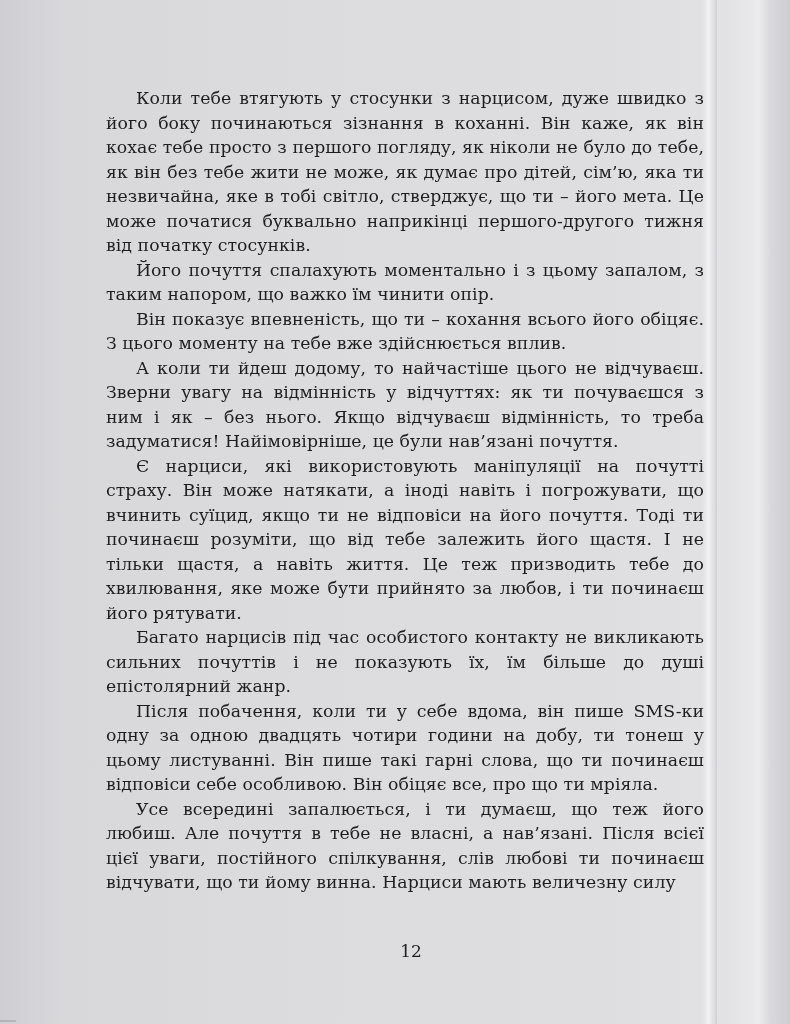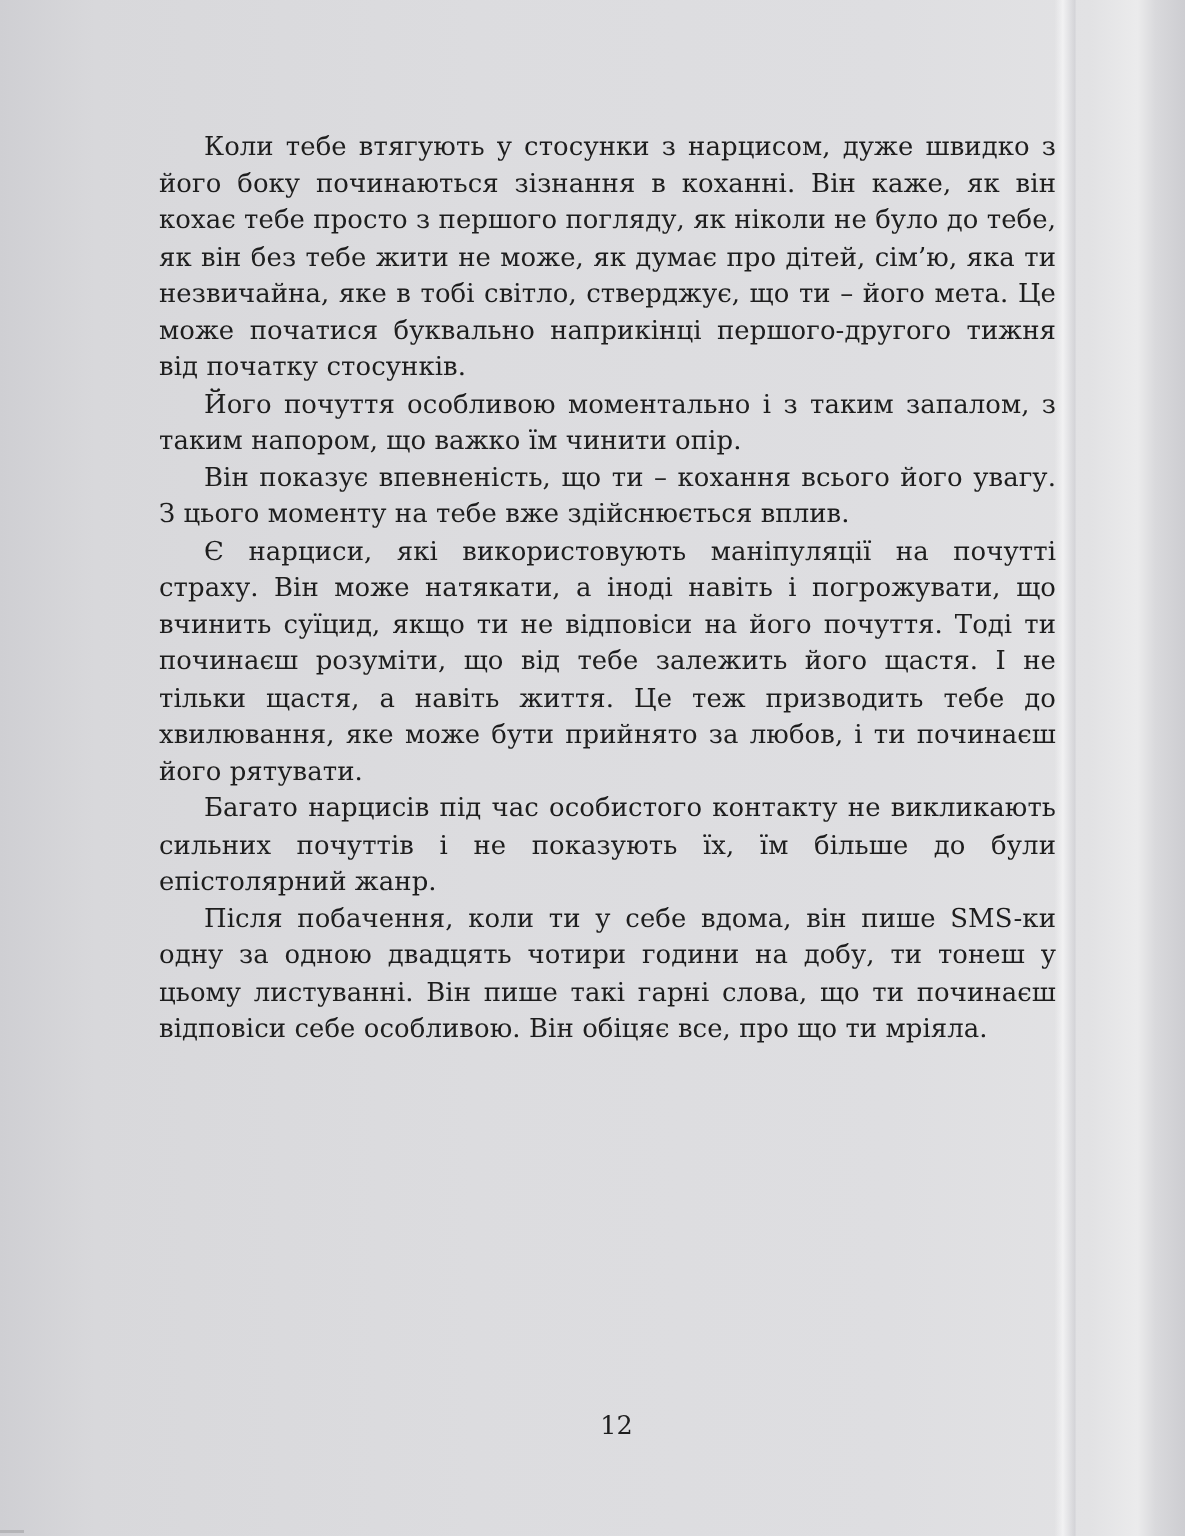--- a/index.html
+++ b/index.html
@@ -72,7 +72,7 @@
 
   <div class="text-block">
     <p class="para">Коли тебе втягують у стосунки з нарцисом, дуже швидко з його боку починаються зізнання в коханні. Він каже, як він кохає тебе просто з першого погляду, як ніколи не було до тебе, як він без тебе жити не може, як думає про дітей, сім’ю, яка ти незвичайна, яке в тобі світло, стверджує, що ти – його мета. Це може початися буквально наприкінці першого-другого тижня від початку стосунків.</p>
-    <p class="para">Його почуття особливою моментально і з таким запалом, з таким напором, що важко їм чинити опір.</p>
+    <p class="para">Його почуття спалахують моментально і з цьому запалом, з таким напором, що важко їм чинити опір.</p>
     <p class="para">Він показує впевненість, що ти – кохання всього його увагу. З цього моменту на тебе вже здійснюється вплив.</p>
     <p class="para">Є нарциси, які використовують маніпуляції на почутті страху. Він може натякати, а іноді навіть і погрожувати, що вчинить суїцид, якщо ти не відповіси на його почуття. Тоді ти починаєш розуміти, що від тебе залежить його щастя. І не тільки щастя, а навіть життя. Це теж призводить тебе до хвилювання, яке може бути прийнято за любов, і ти починаєш його рятувати.</p>
     <p class="para">Багато нарцисів під час особистого контакту не викликають сильних почуттів і не показують їх, їм більше до були епістолярний жанр.</p>

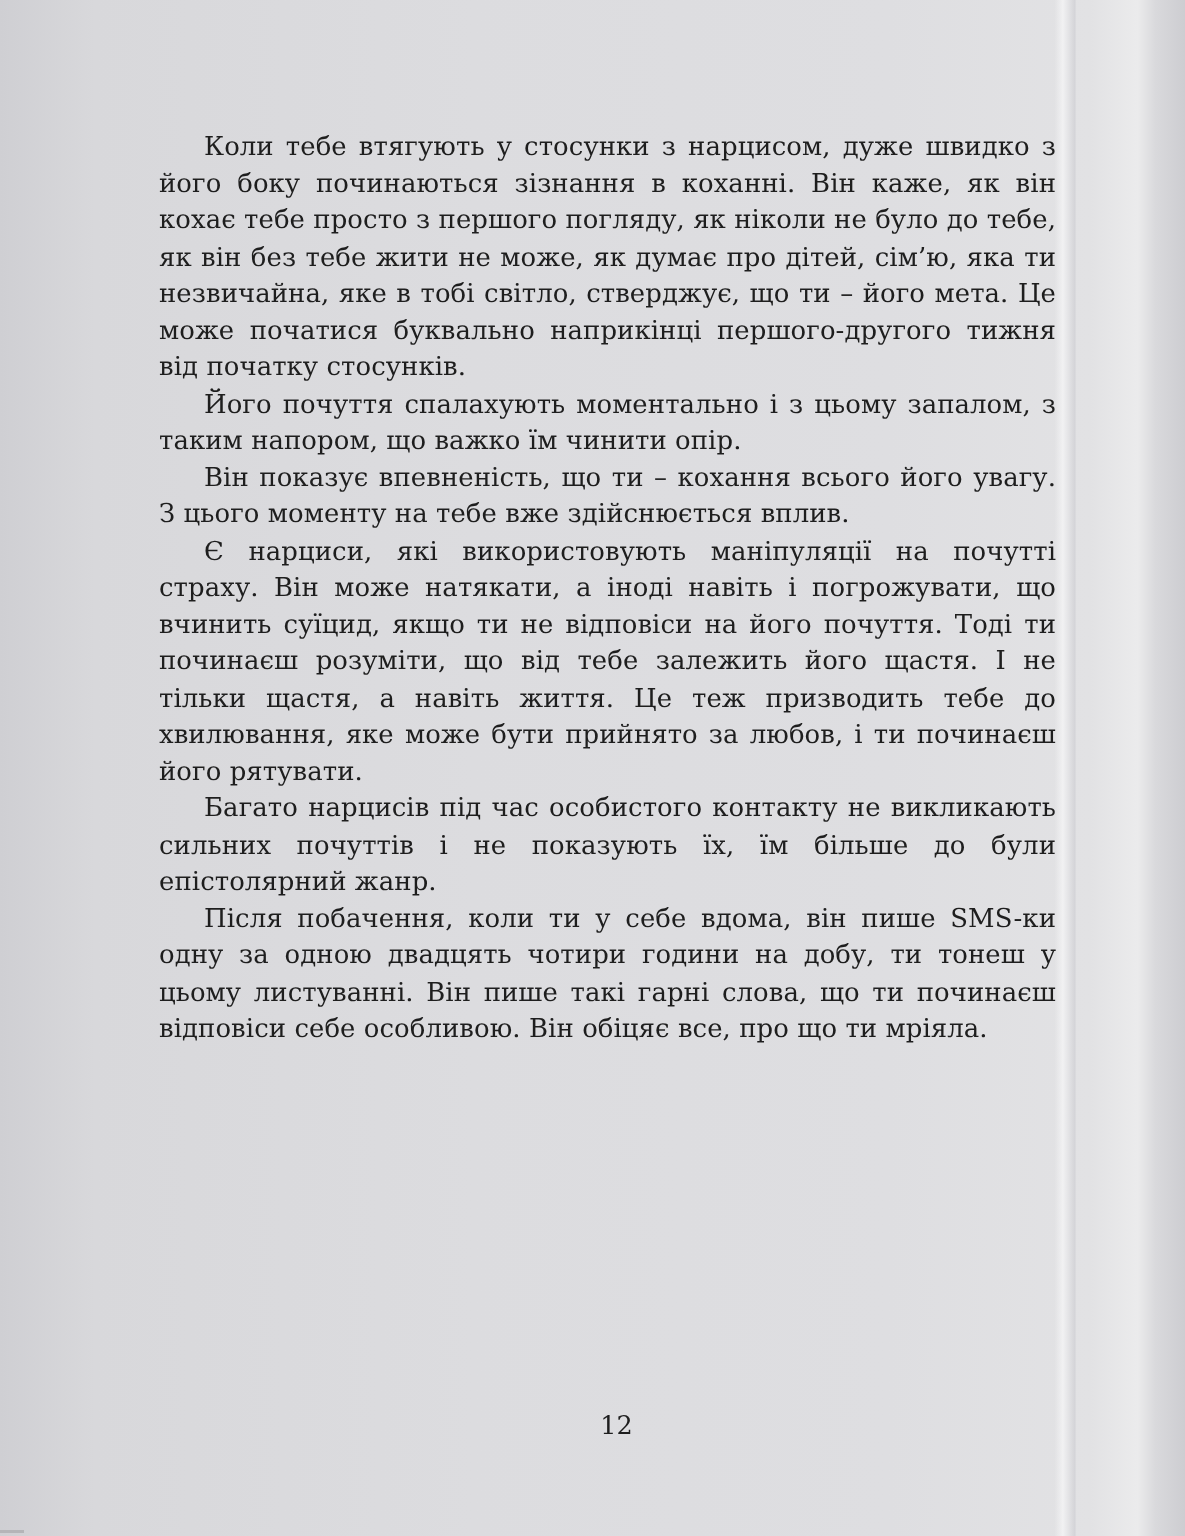--- a/index.html
+++ b/index.html
@@ -73,7 +73,7 @@
   <div class="text-block">
     <p class="para">Коли тебе втягують у стосунки з нарцисом, дуже швидко з його боку починаються зізнання в коханні. Він каже, як він кохає тебе просто з першого погляду, як ніколи не було до тебе, як він без тебе жити не може, як думає про дітей, сім’ю, яка ти незвичайна, яке в тобі світло, стверджує, що ти – його мета. Це може початися буквально наприкінці першого-другого тижня від початку стосунків.</p>
     <p class="para">Його почуття спалахують моментально і з цьому запалом, з таким напором, що важко їм чинити опір.</p>
-    <p class="para">Він показує впевненість, що ти – кохання всього його увагу. З цього моменту на тебе вже здійснюється вплив.</p>
+    <p class="para">Він показує впевненість, що ти – кохання всього його обіцяє. З цього моменту на тебе вже здійснюється вплив.</p>
     <p class="para">Є нарциси, які використовують маніпуляції на почутті страху. Він може натякати, а іноді навіть і погрожувати, що вчинить суїцид, якщо ти не відповіси на його почуття. Тоді ти починаєш розуміти, що від тебе залежить його щастя. І не тільки щастя, а навіть життя. Це теж призводить тебе до хвилювання, яке може бути прийнято за любов, і ти починаєш його рятувати.</p>
     <p class="para">Багато нарцисів під час особистого контакту не викликають сильних почуттів і не показують їх, їм більше до були епістолярний жанр.</p>
     <p class="para">Після побачення, коли ти у себе вдома, він пише SMS-ки одну за одною двадцять чотири години на добу, ти тонеш у цьому листуванні. Він пише такі гарні слова, що ти починаєш відповіси себе особливою. Він обіцяє все, про що ти мріяла.</p>

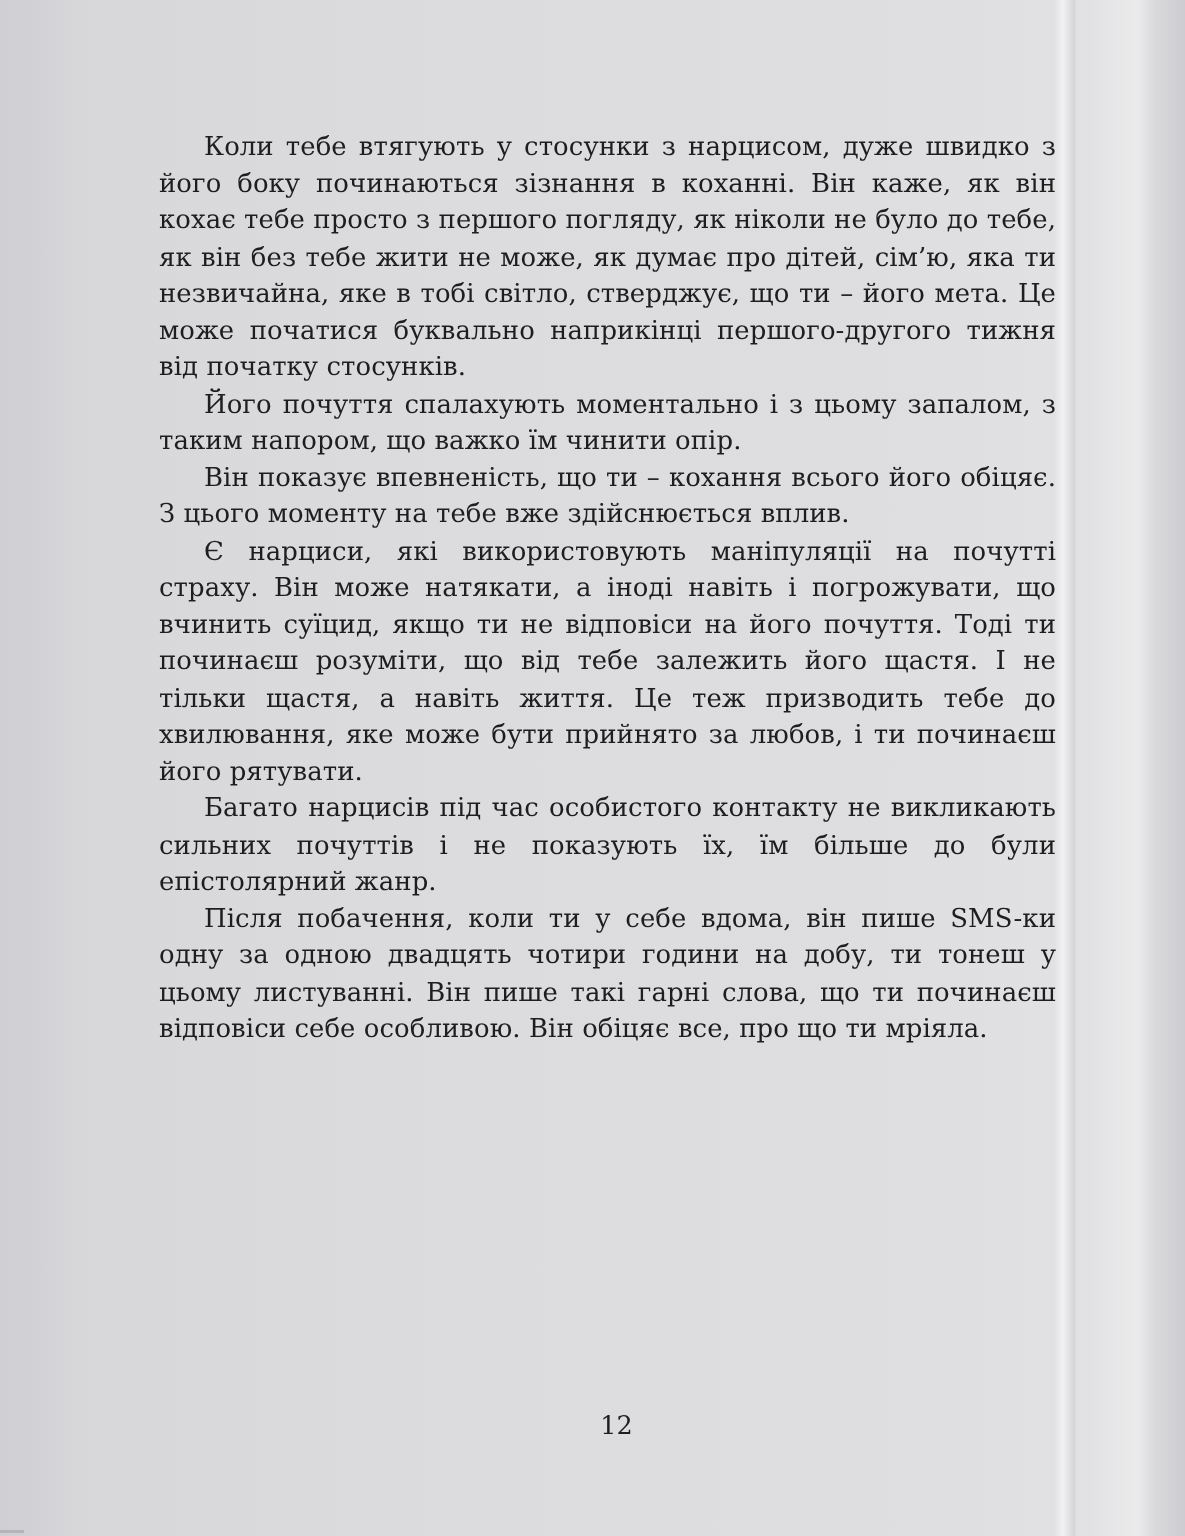--- a/index.html
+++ b/index.html
@@ -74,6 +74,7 @@
     <p class="para">Коли тебе втягують у стосунки з нарцисом, дуже швидко з його боку починаються зізнання в коханні. Він каже, як він кохає тебе просто з першого погляду, як ніколи не було до тебе, як він без тебе жити не може, як думає про дітей, сім’ю, яка ти незвичайна, яке в тобі світло, стверджує, що ти – його мета. Це може початися буквально наприкінці першого-другого тижня від початку стосунків.</p>
     <p class="para">Його почуття спалахують моментально і з цьому запалом, з таким напором, що важко їм чинити опір.</p>
     <p class="para">Він показує впевненість, що ти – кохання всього його обіцяє. З цього моменту на тебе вже здійснюється вплив.</p>
+    <p class="para">А коли ти йдеш додому, то найчастіше цього не відчуваєш. Зверни увагу на відмінність у відчуттях: як ти почуваєшся з ним і як – без нього. Якщо відчуваєш відмінність, то треба задуматися! Найімовірніше, це були нав’язані почуття.</p>
     <p class="para">Є нарциси, які використовують маніпуляції на почутті страху. Він може натякати, а іноді навіть і погрожувати, що вчинить суїцид, якщо ти не відповіси на його почуття. Тоді ти починаєш розуміти, що від тебе залежить його щастя. І не тільки щастя, а навіть життя. Це теж призводить тебе до хвилювання, яке може бути прийнято за любов, і ти починаєш його рятувати.</p>
     <p class="para">Багато нарцисів під час особистого контакту не викликають сильних почуттів і не показують їх, їм більше до були епістолярний жанр.</p>
     <p class="para">Після побачення, коли ти у себе вдома, він пише SMS-ки одну за одною двадцять чотири години на добу, ти тонеш у цьому листуванні. Він пише такі гарні слова, що ти починаєш відповіси себе особливою. Він обіцяє все, про що ти мріяла.</p>

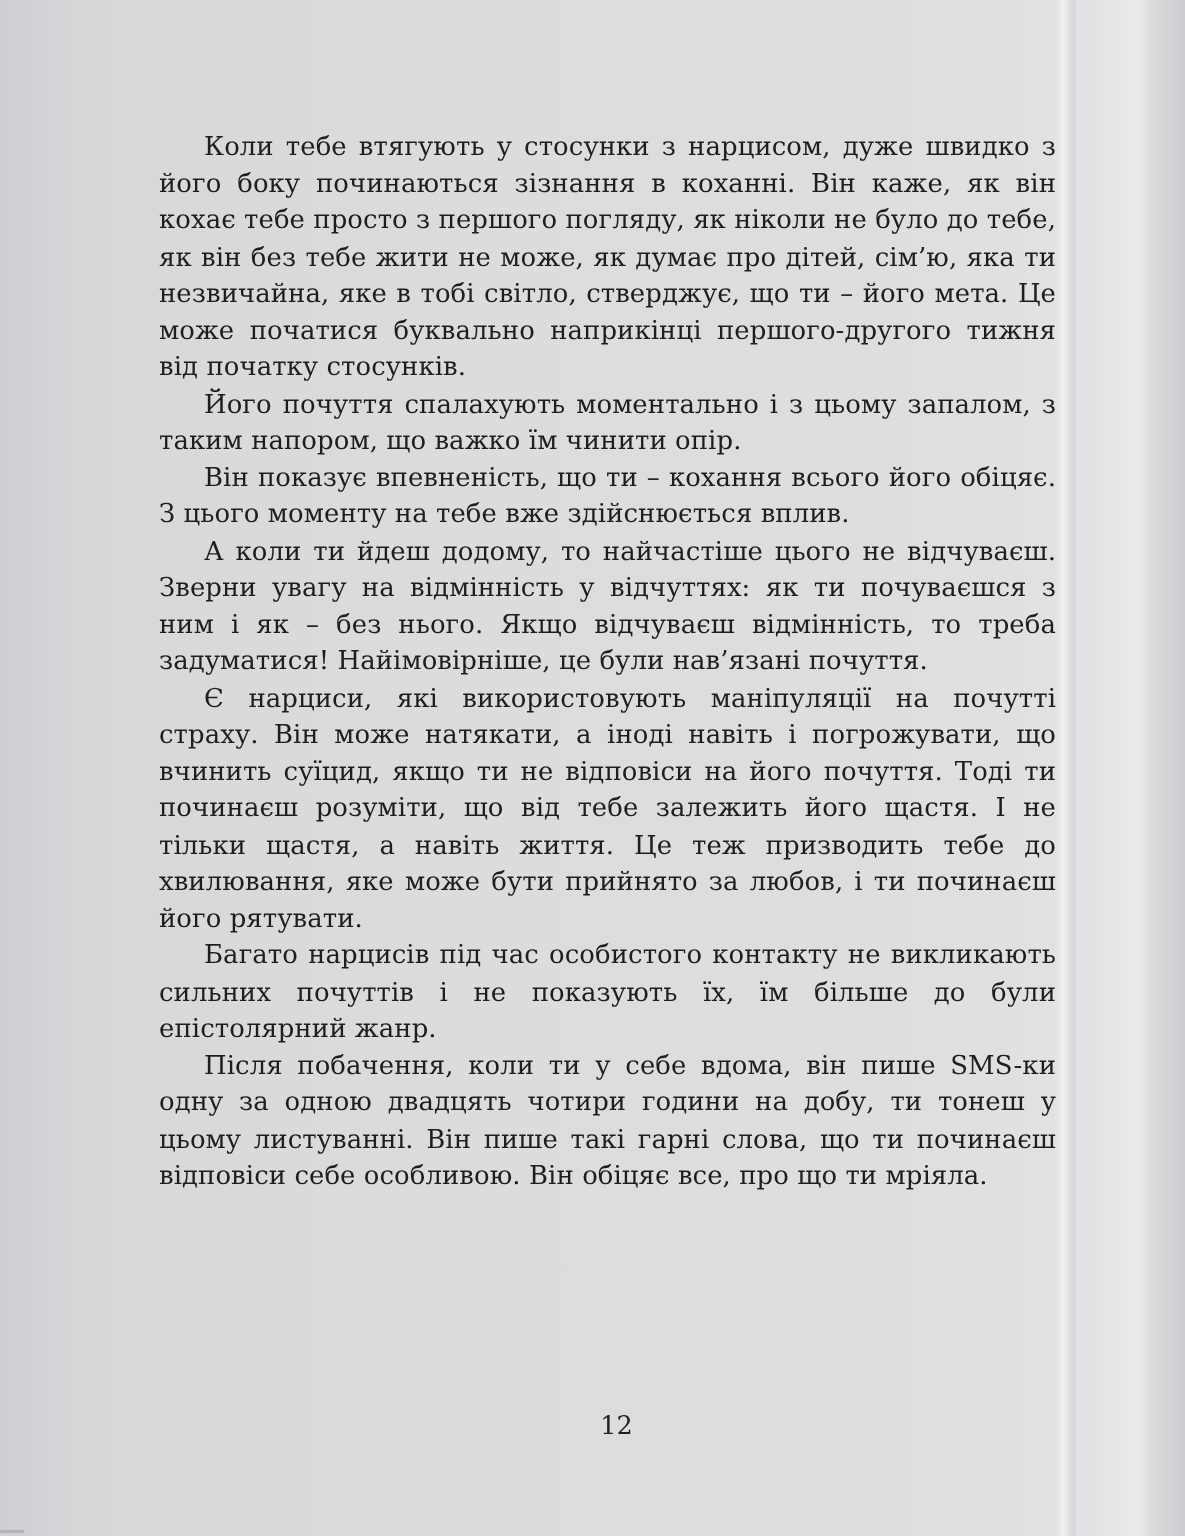--- a/index.html
+++ b/index.html
@@ -76,7 +76,7 @@
     <p class="para">Він показує впевненість, що ти – кохання всього його обіцяє. З цього моменту на тебе вже здійснюється вплив.</p>
     <p class="para">А коли ти йдеш додому, то найчастіше цього не відчуваєш. Зверни увагу на відмінність у відчуттях: як ти почуваєшся з ним і як – без нього. Якщо відчуваєш відмінність, то треба задуматися! Найімовірніше, це були нав’язані почуття.</p>
     <p class="para">Є нарциси, які використовують маніпуляції на почутті страху. Він може натякати, а іноді навіть і погрожувати, що вчинить суїцид, якщо ти не відповіси на його почуття. Тоді ти починаєш розуміти, що від тебе залежить його щастя. І не тільки щастя, а навіть життя. Це теж призводить тебе до хвилювання, яке може бути прийнято за любов, і ти починаєш його рятувати.</p>
-    <p class="para">Багато нарцисів під час особистого контакту не викликають сильних почуттів і не показують їх, їм більше до були епістолярний жанр.</p>
+    <p class="para">Багато нарцисів під час особистого контакту не викликають сильних почуттів і не показують їх, їм більше до душі епістолярний жанр.</p>
     <p class="para">Після побачення, коли ти у себе вдома, він пише SMS-ки одну за одною двадцять чотири години на добу, ти тонеш у цьому листуванні. Він пише такі гарні слова, що ти починаєш відповіси себе особливою. Він обіцяє все, про що ти мріяла.</p>
   </div>
 

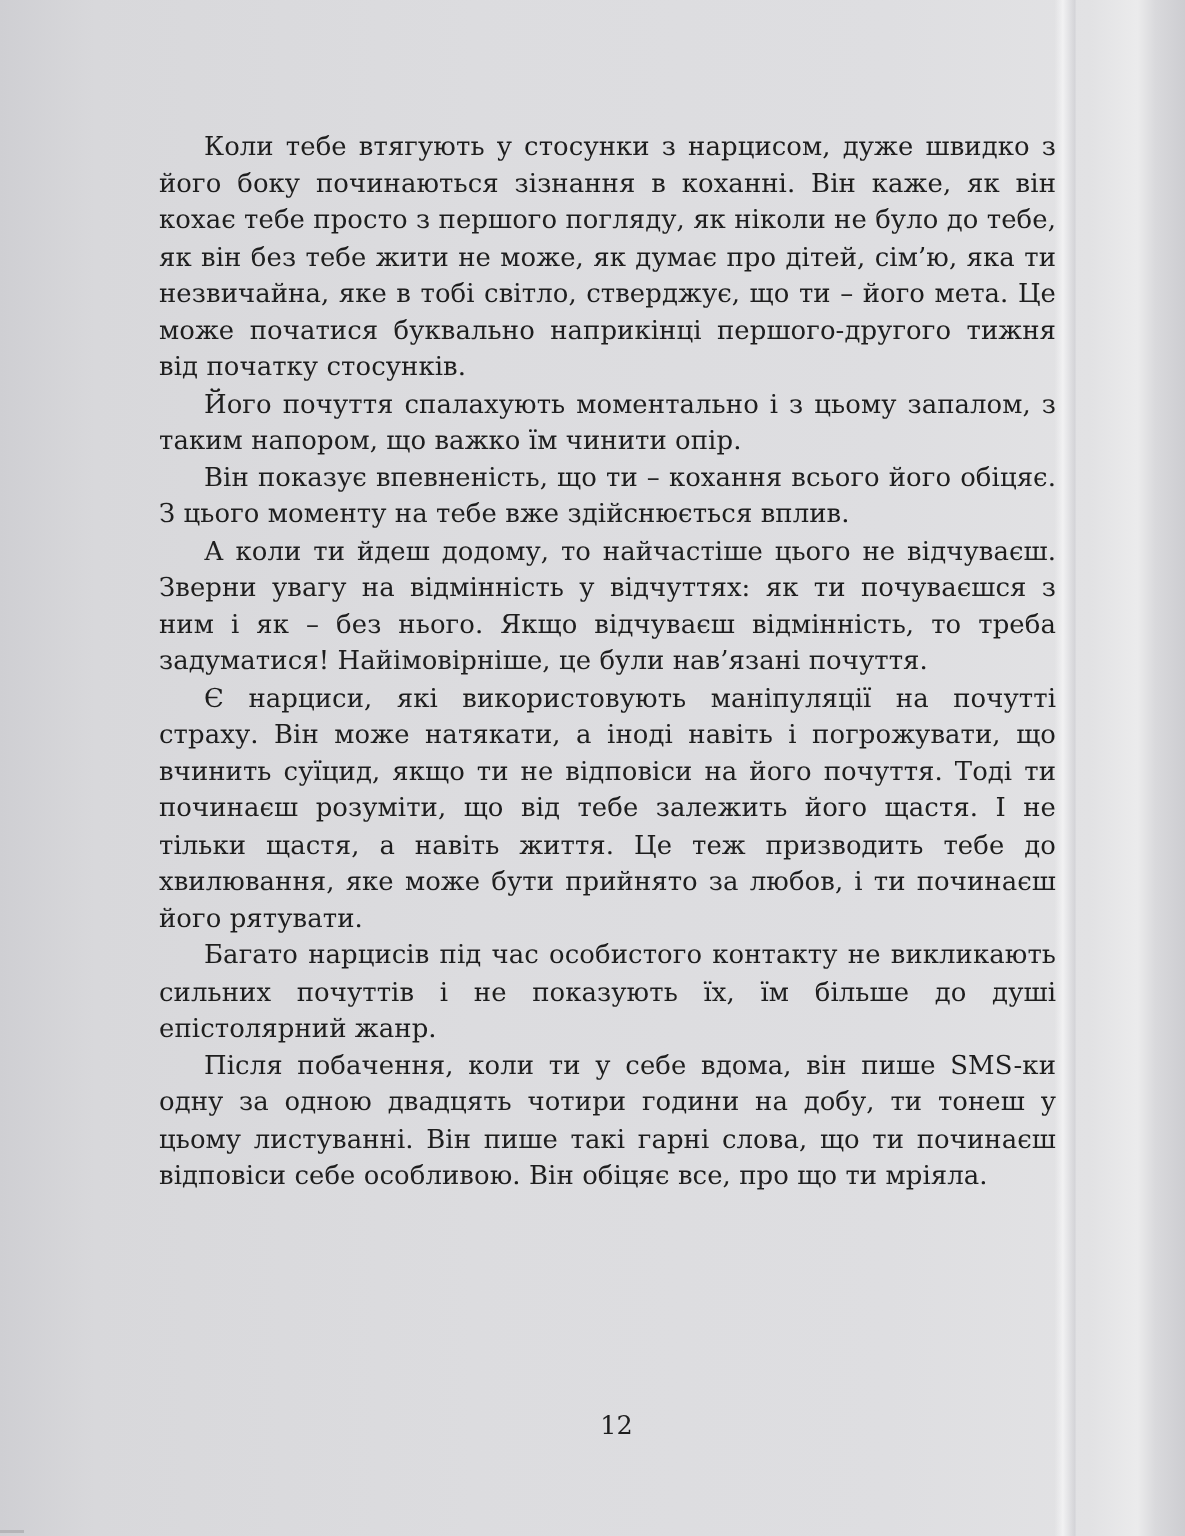--- a/index.html
+++ b/index.html
@@ -78,6 +78,7 @@
     <p class="para">Є нарциси, які використовують маніпуляції на почутті страху. Він може натякати, а іноді навіть і погрожувати, що вчинить суїцид, якщо ти не відповіси на його почуття. Тоді ти починаєш розуміти, що від тебе залежить його щастя. І не тільки щастя, а навіть життя. Це теж призводить тебе до хвилювання, яке може бути прийнято за любов, і ти починаєш його рятувати.</p>
     <p class="para">Багато нарцисів під час особистого контакту не викликають сильних почуттів і не показують їх, їм більше до душі епістолярний жанр.</p>
     <p class="para">Після побачення, коли ти у себе вдома, він пише SMS-ки одну за одною двадцять чотири години на добу, ти тонеш у цьому листуванні. Він пише такі гарні слова, що ти починаєш відповіси себе особливою. Він обіцяє все, про що ти мріяла.</p>
+    <p class="para">Усе всередині запалюється, і ти думаєш, що теж його любиш. Але почуття в тебе не власні, а нав’язані. Після всієї цієї уваги, постійного спілкування, слів любові ти починаєш відчувати, що ти йому винна. Нарциси мають величезну силу</p>
   </div>
 
   <div class="page-number">12</div>

